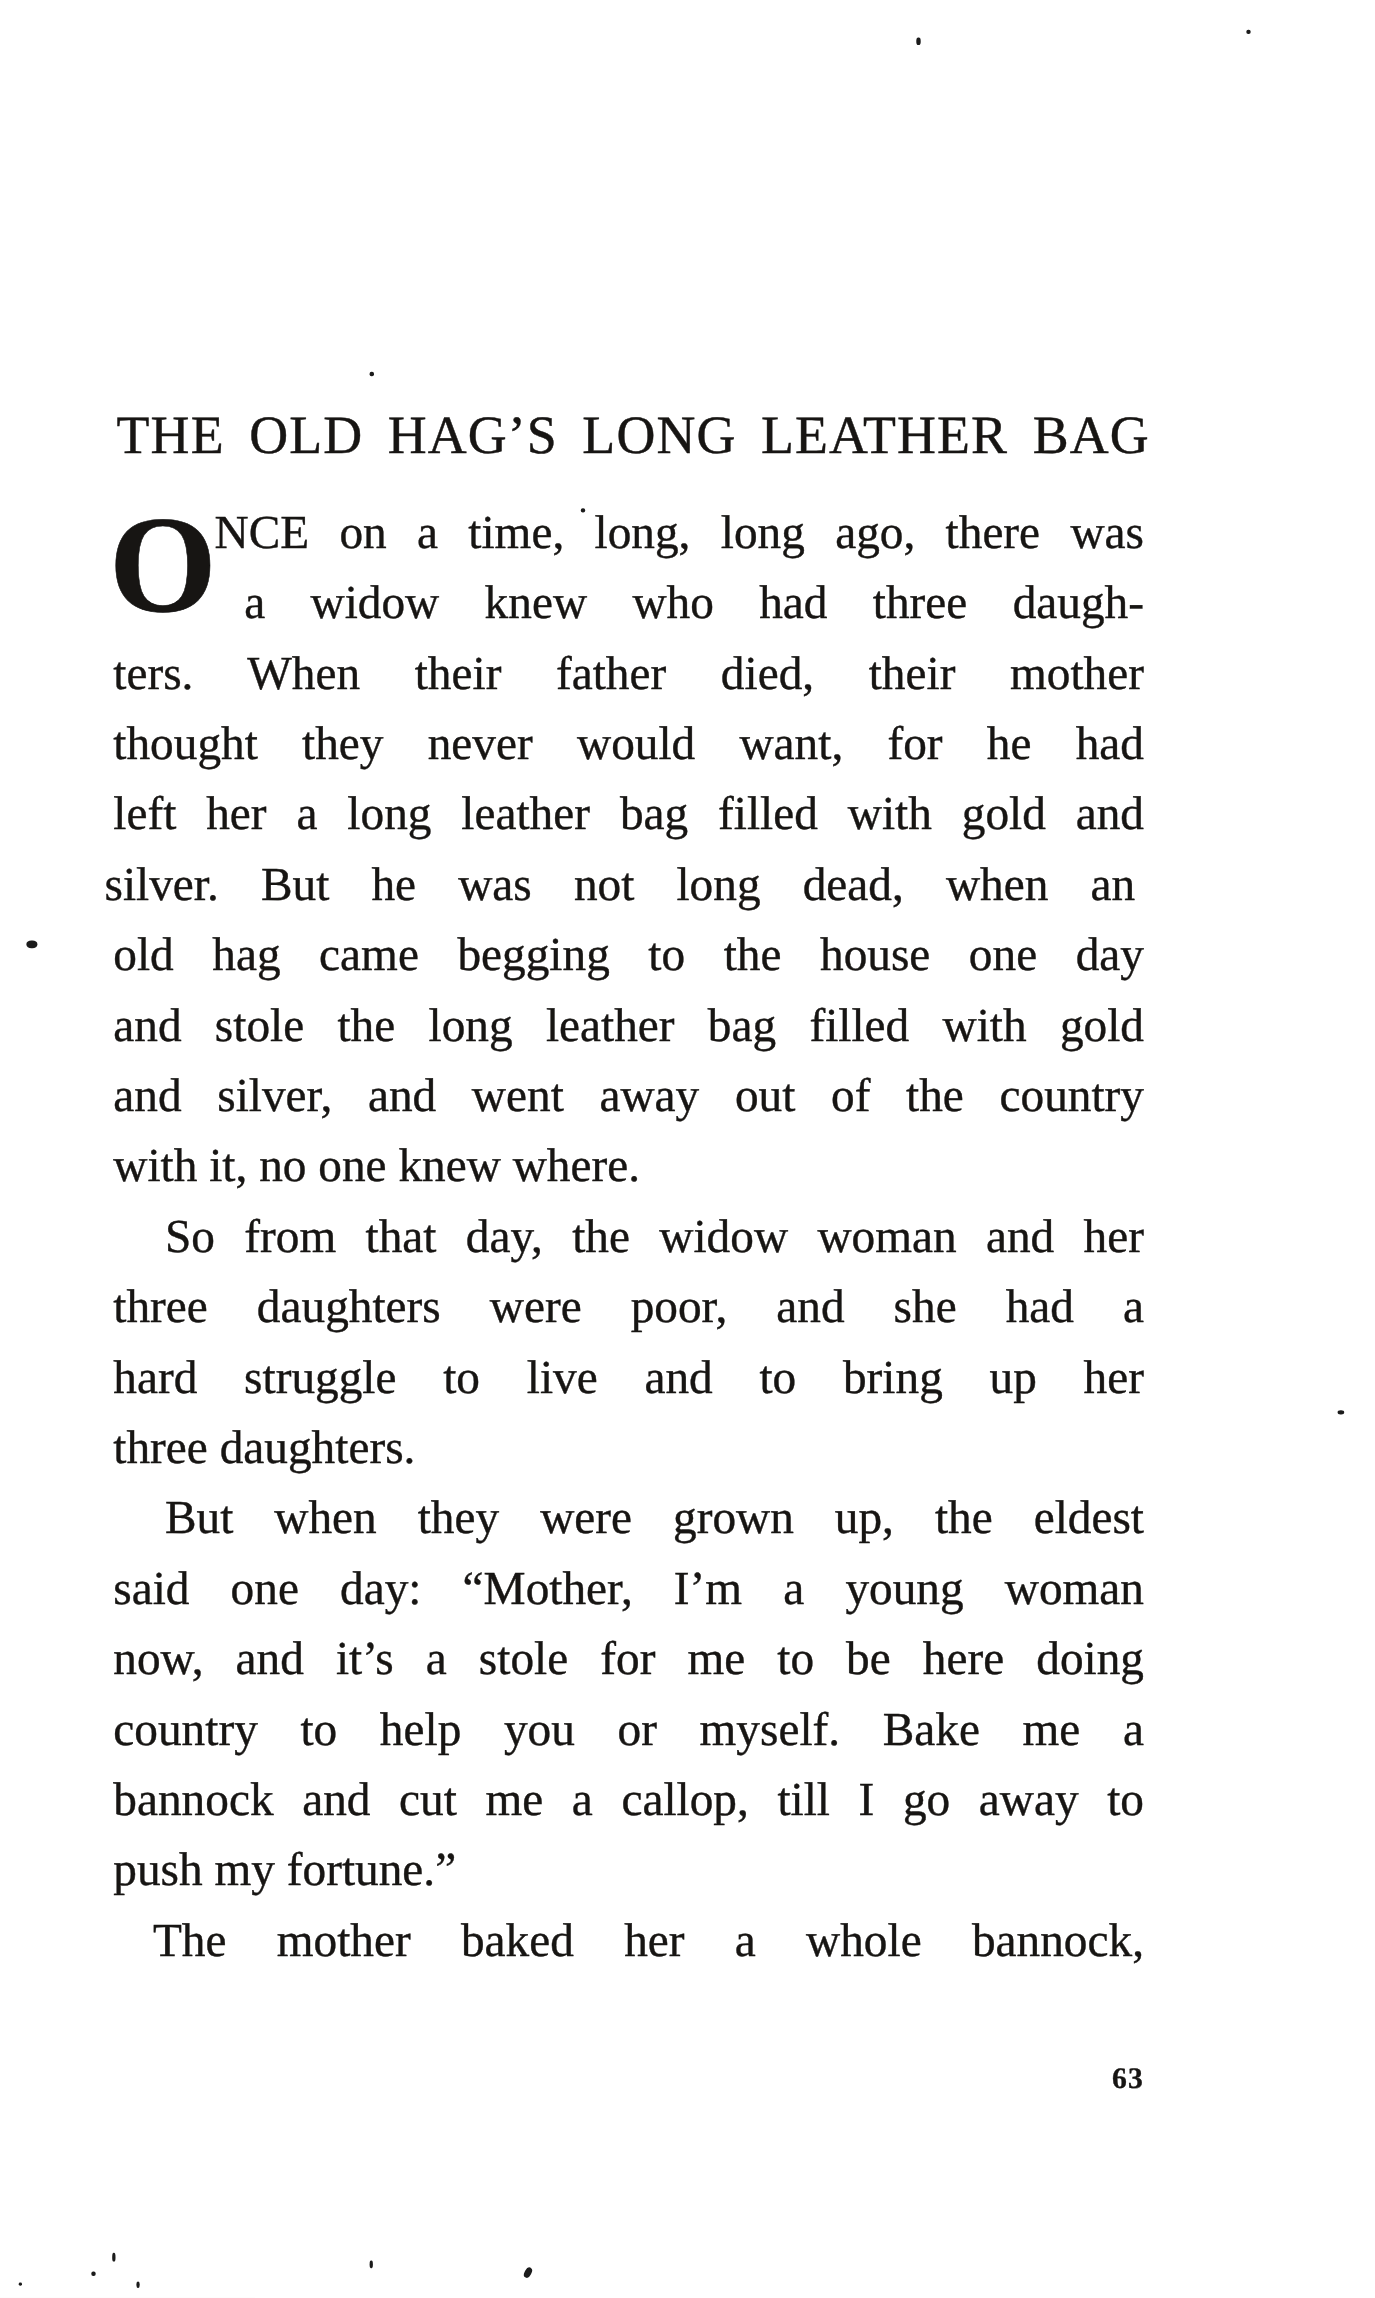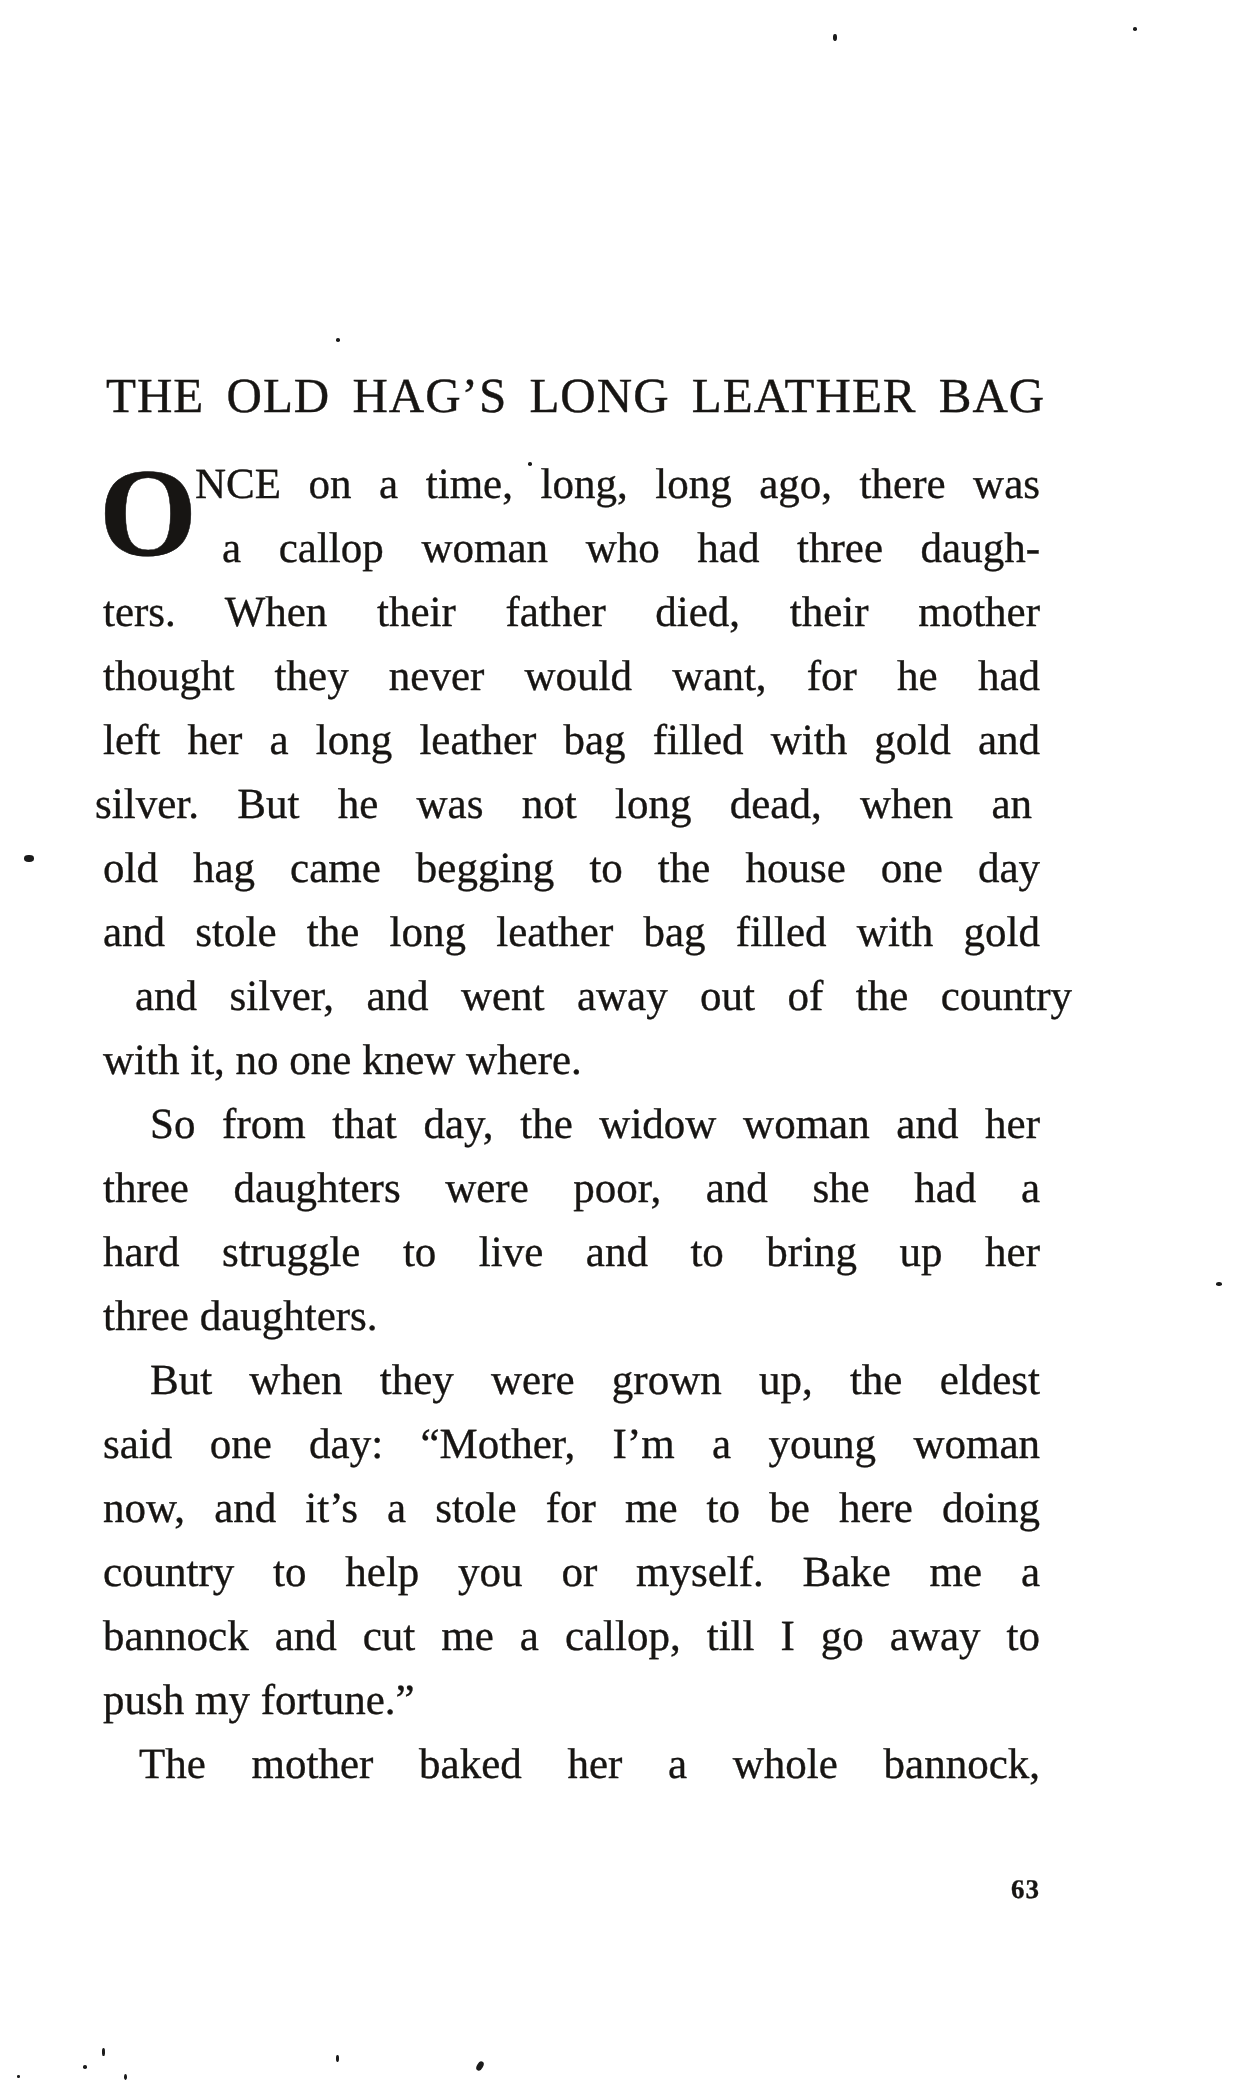--- a/index.html
+++ b/index.html
@@ -78,7 +78,7 @@
   <div class="dropcap">O</div>
 
   <div class="line j" style="left:195px;top:463px;width:845px;">NCE on a time, long, long ago, there was</div>
-  <div class="line j" style="left:222px;top:527px;width:818px;">a callop woman who had three daugh-</div>
+  <div class="line j" style="left:222px;top:527px;width:818px;">a widow knew who had three daugh-</div>
   <div class="line j" style="left:103px;top:591px;width:937px;">ters.  When their father died, their mother</div>
   <div class="line j" style="left:103px;top:655px;width:937px;">thought they never would want, for he had</div>
   <div class="line j" style="left:103px;top:719px;width:937px;">left her a long leather bag filled with gold and</div>

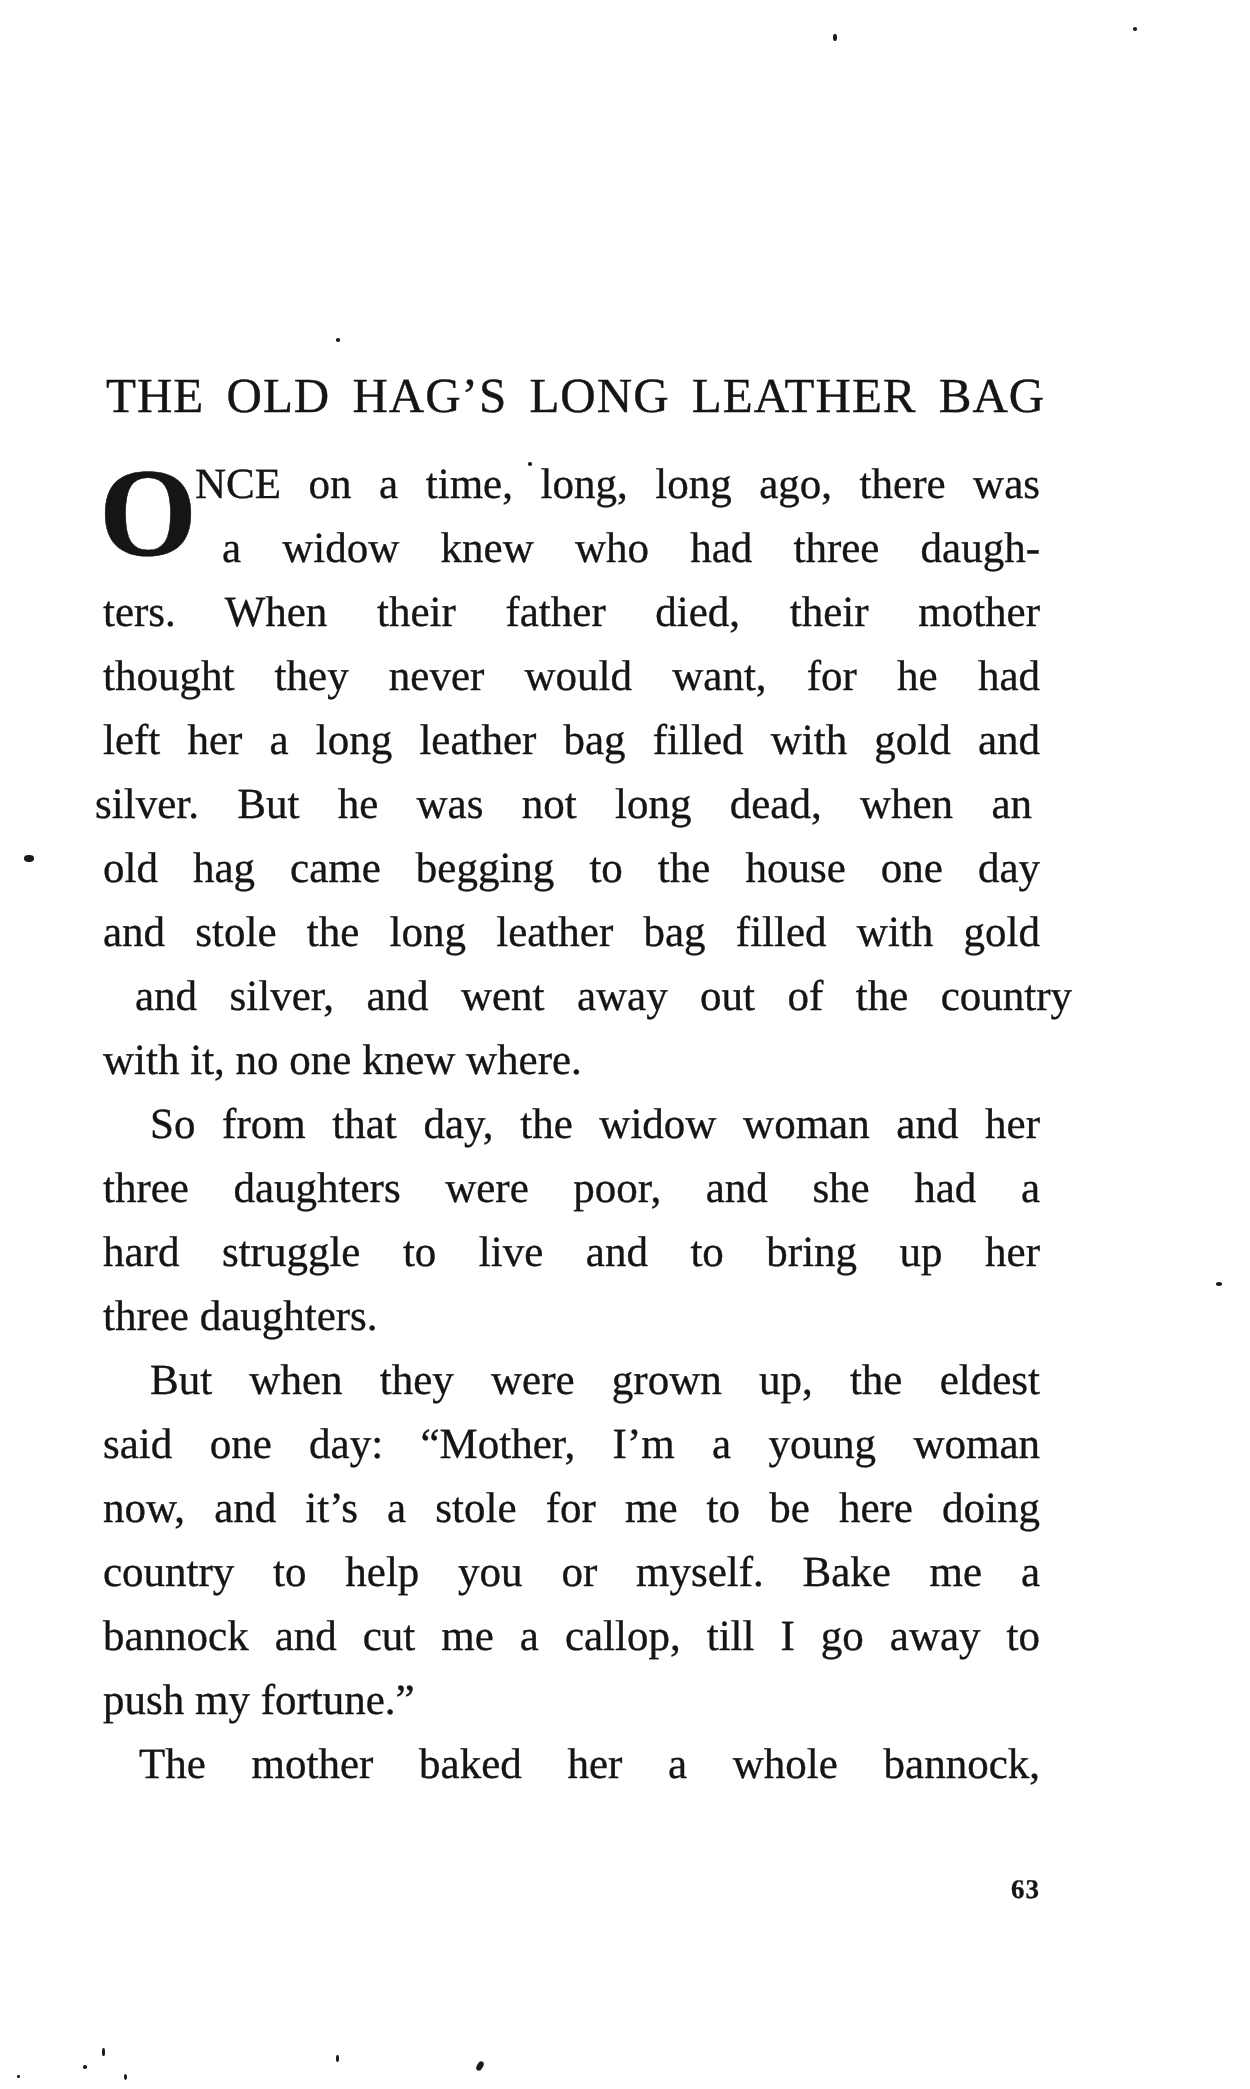--- a/index.html
+++ b/index.html
@@ -85,7 +85,7 @@
   <div class="line j" style="left:95px;top:783px;width:937px;">silver.  But he was not long dead, when an</div>
   <div class="line j" style="left:103px;top:847px;width:937px;">old hag came begging to the house one day</div>
   <div class="line j" style="left:103px;top:911px;width:937px;">and stole the long leather bag filled with gold</div>
-  <div class="line j" style="left:103px;top:975px;width:937px;margin-left:32px;">and silver, and went away out of the country</div>
+  <div class="line j" style="left:103px;top:975px;width:937px;">and silver, and went away out of the country</div>
   <div class="line" style="left:103px;top:1039px;text-align:right;">with it, no one knew where.</div>
   <div class="line j" style="left:150px;top:1103px;width:890px;">So from that day, the widow woman and her</div>
   <div class="line j" style="left:103px;top:1167px;width:937px;">three daughters were poor, and she had a</div>

